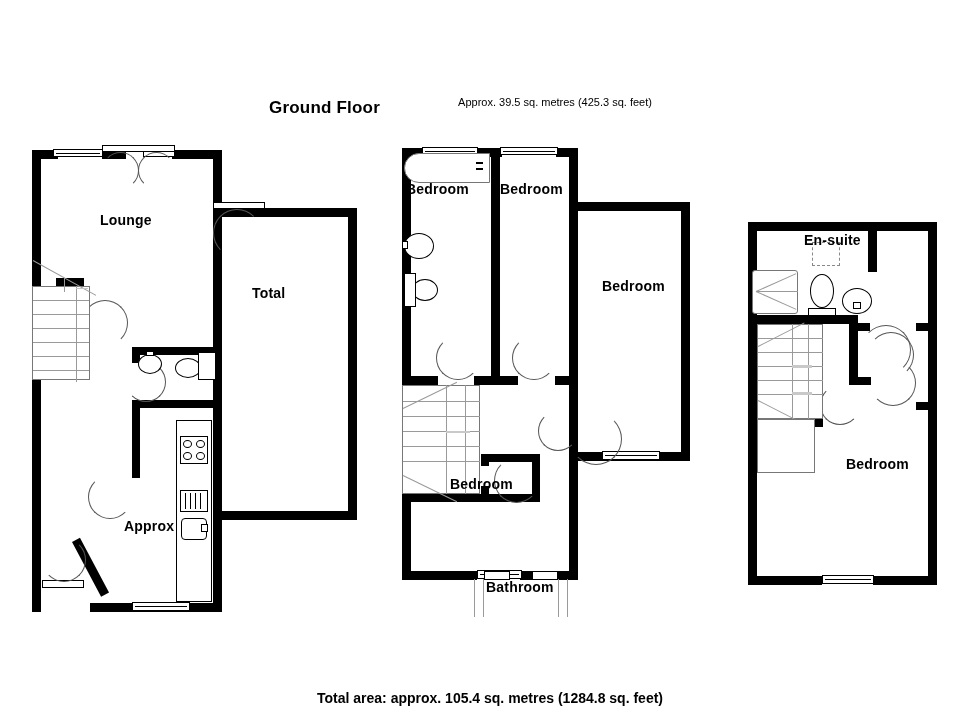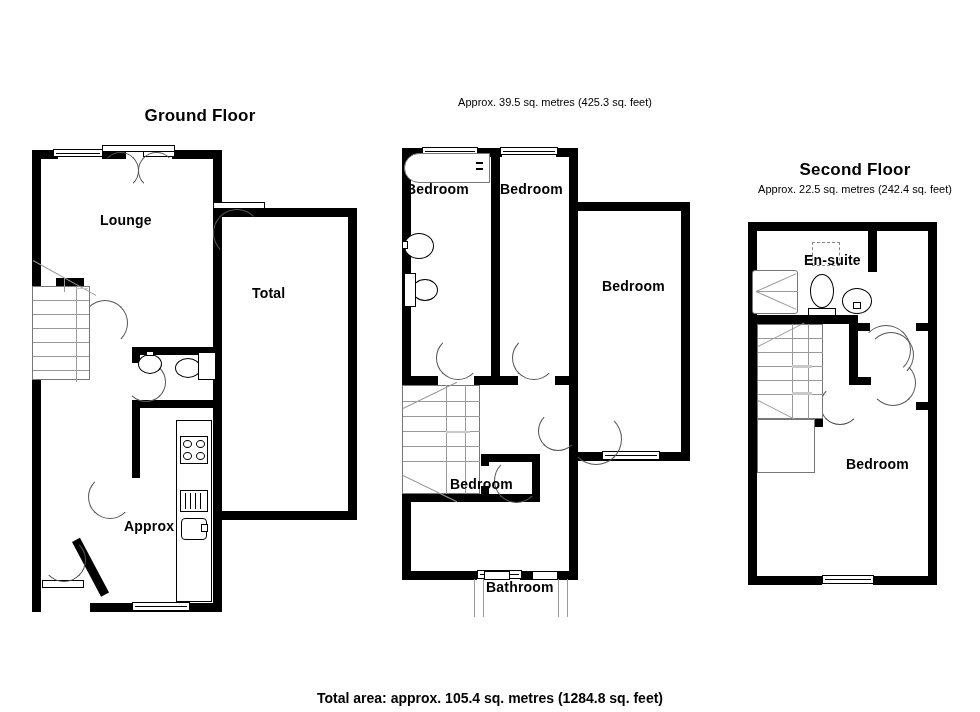--- a/index.html
+++ b/index.html
@@ -48,7 +48,7 @@
 
 <div class="floor" style="left:20px;top:90px;width:360px;height:530px;">
 
-  <div class="floor-title" style="top:16px;">
+  <div class="floor-title" style="top:8px;text-align:right;">
     <div class="t">Ground Floor</div>
   </div>
 

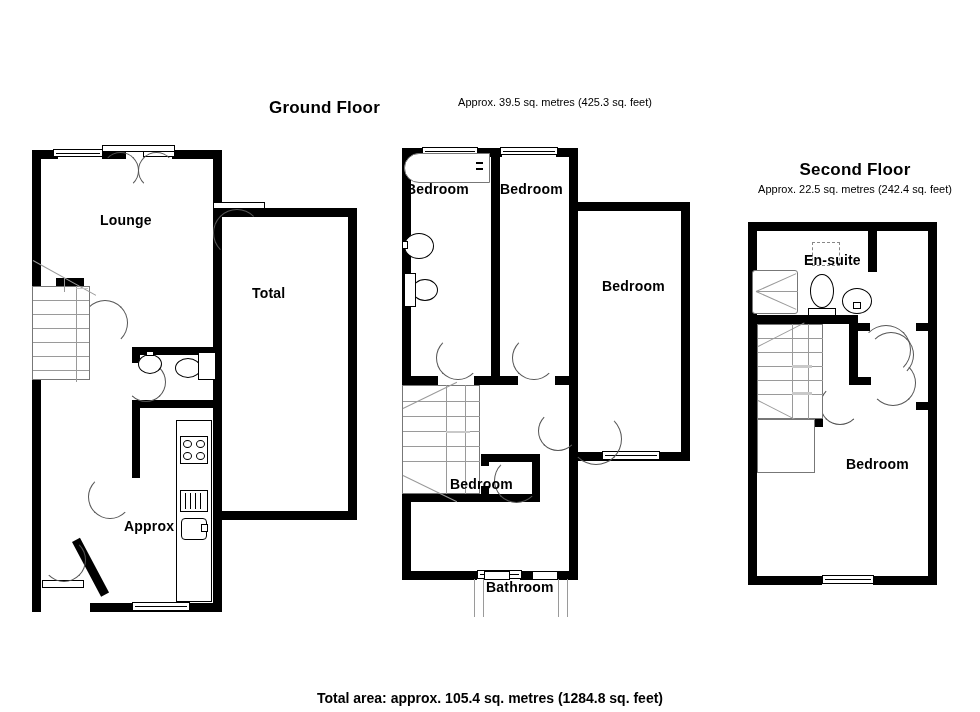--- a/index.html
+++ b/index.html
@@ -224,10 +224,6 @@
 
 <div class="floor" style="left:730px;top:160px;width:250px;height:440px;">
 
-  <div class="floor-title" style="top:0;">
-    <div class="t">Second Floor</div>
-    <div class="s">Approx. 22.5 sq. metres (242.4 sq. feet)</div>
-  </div>
 
   <div class="plan" style="left:0;top:0;width:250px;height:440px;">
 

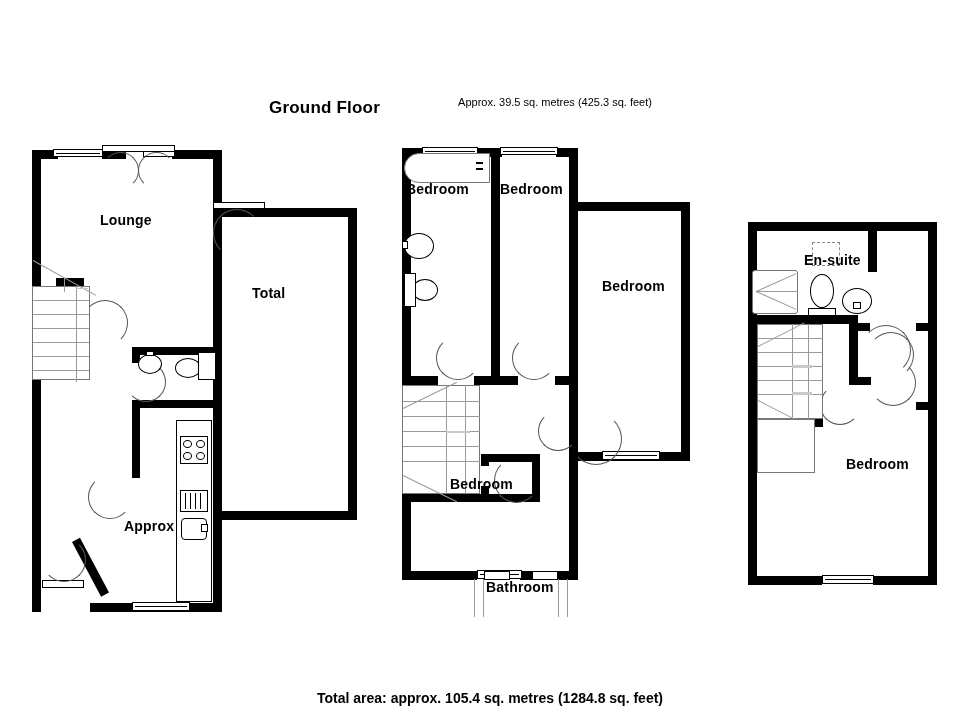--- a/index.html
+++ b/index.html
@@ -277,7 +277,7 @@
 
     <div class="fixg" style="left:27px;top:259px;width:58px;height:54px;"></div>
 
-    <div class="room-label" style="left:74px;top:92px;">En-suite</div>
+    <div class="room-label" style="left:74px;top:72px;">En-suite</div>
     <div class="room-label" style="left:116px;top:296px;">Bedroom</div>
   </div>
 </div>

